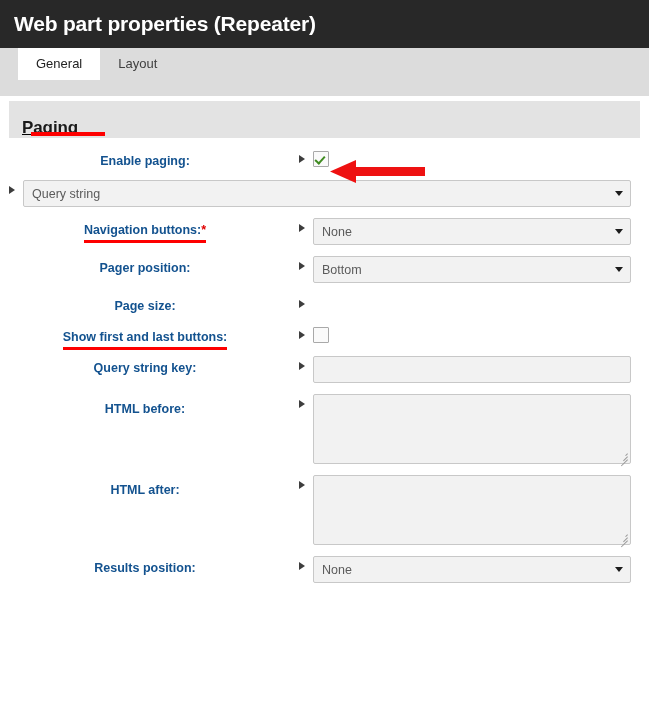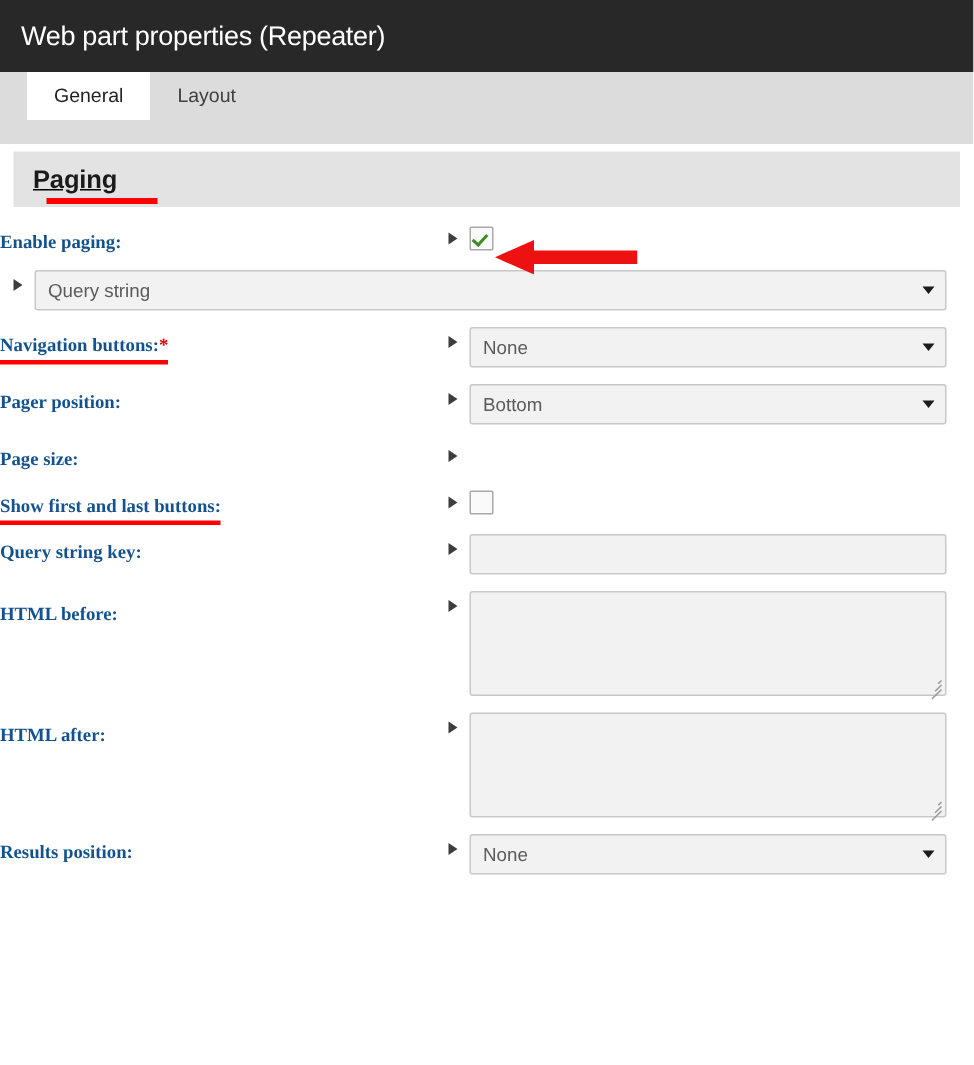--- a/index.html
+++ b/index.html
@@ -26,8 +26,8 @@
   }
   .titlebar-text {
     color: #ffffff;
-    font-size: 18px;
-    font-weight: normal;
+    font-size: 21px;
+    font-weight: bold;
     letter-spacing: -0.2px;
   }
 

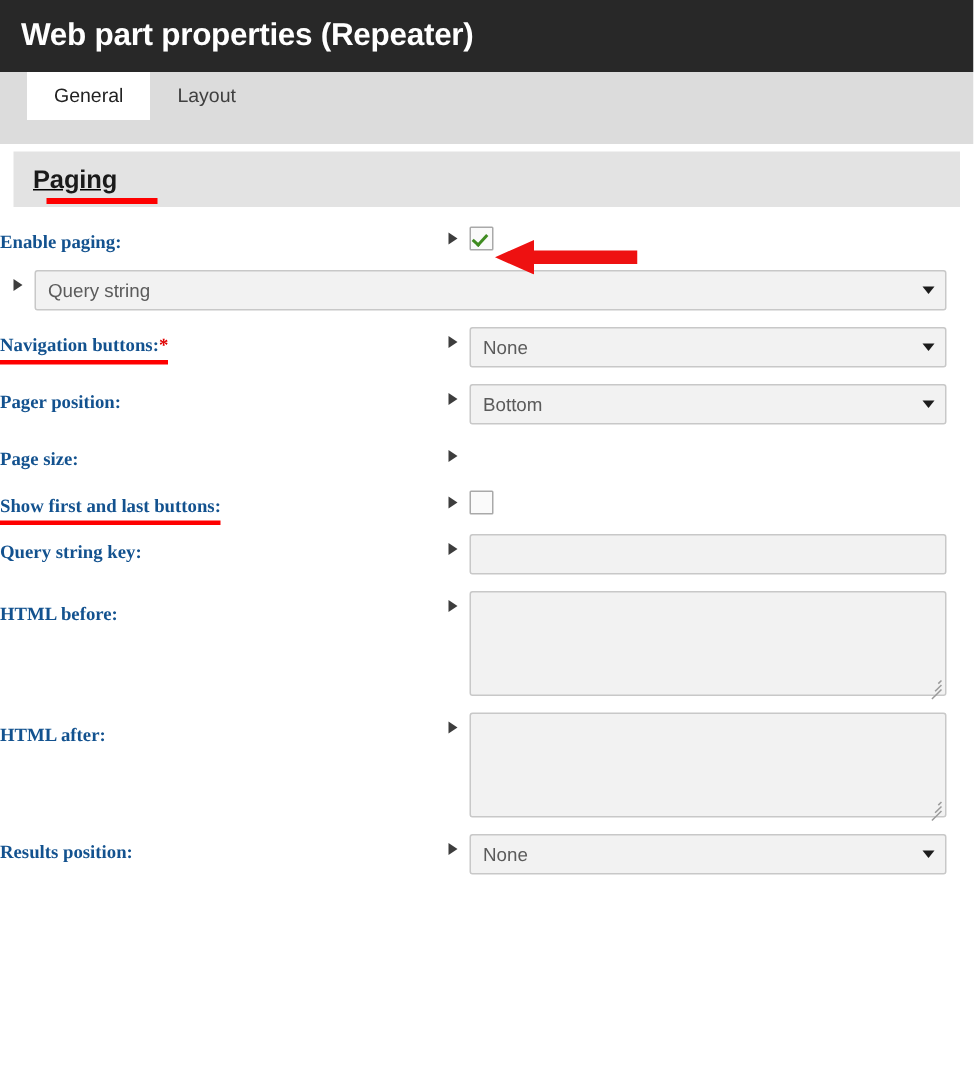--- a/index.html
+++ b/index.html
@@ -66,7 +66,7 @@
     background: #e3e3e3;
     height: 37px;
     display: flex;
-    align-items: center;
+    align-items: flex-end;
     padding-left: 13px;
     box-sizing: border-box;
     position: relative;

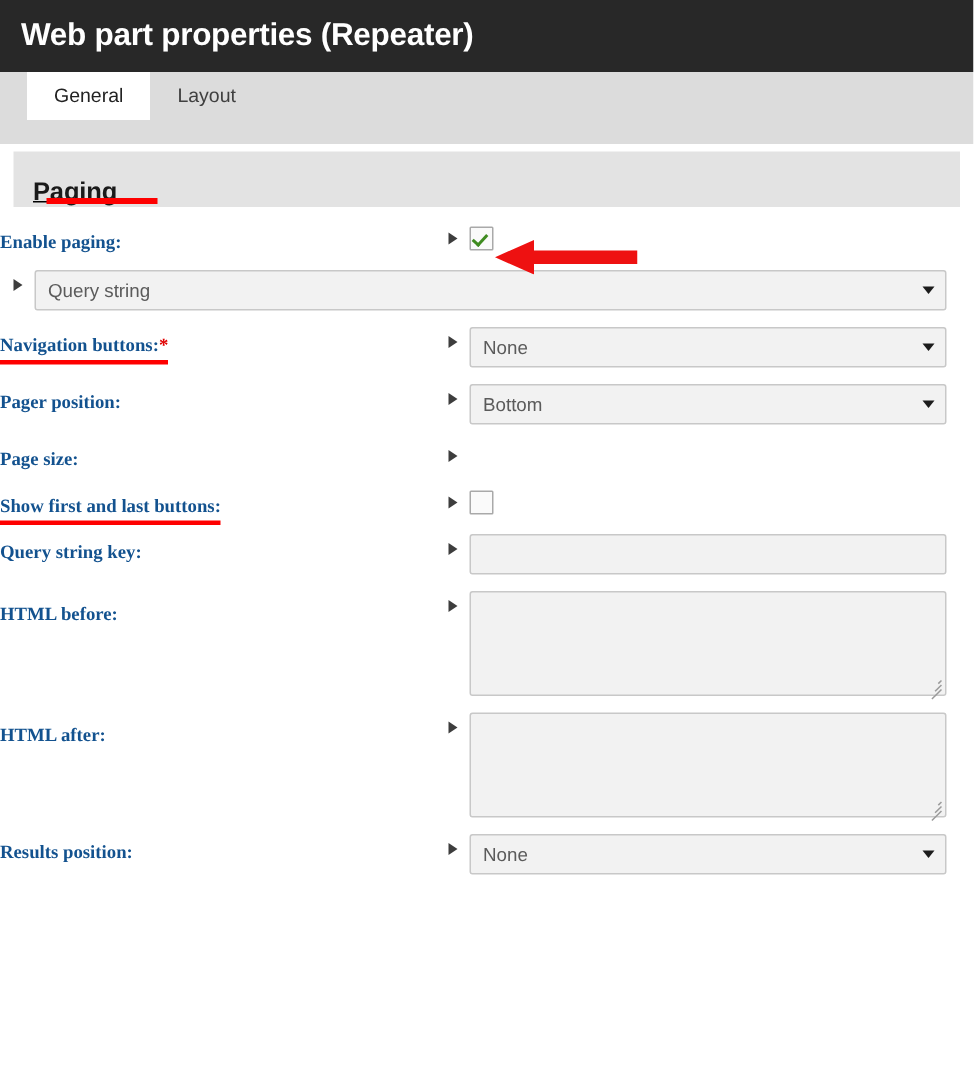--- a/index.html
+++ b/index.html
@@ -100,11 +100,10 @@
     width: 290px;
     flex: 0 0 290px;
     display: flex;
-    justify-content: flex-start;
+    justify-content: center;
     align-items: flex-start;
     padding-top: 5px;
     box-sizing: border-box;
-    font-family: Liberation Serif, serif;
   }
   .row.tall .label-cell {
     padding-top: 8px;

